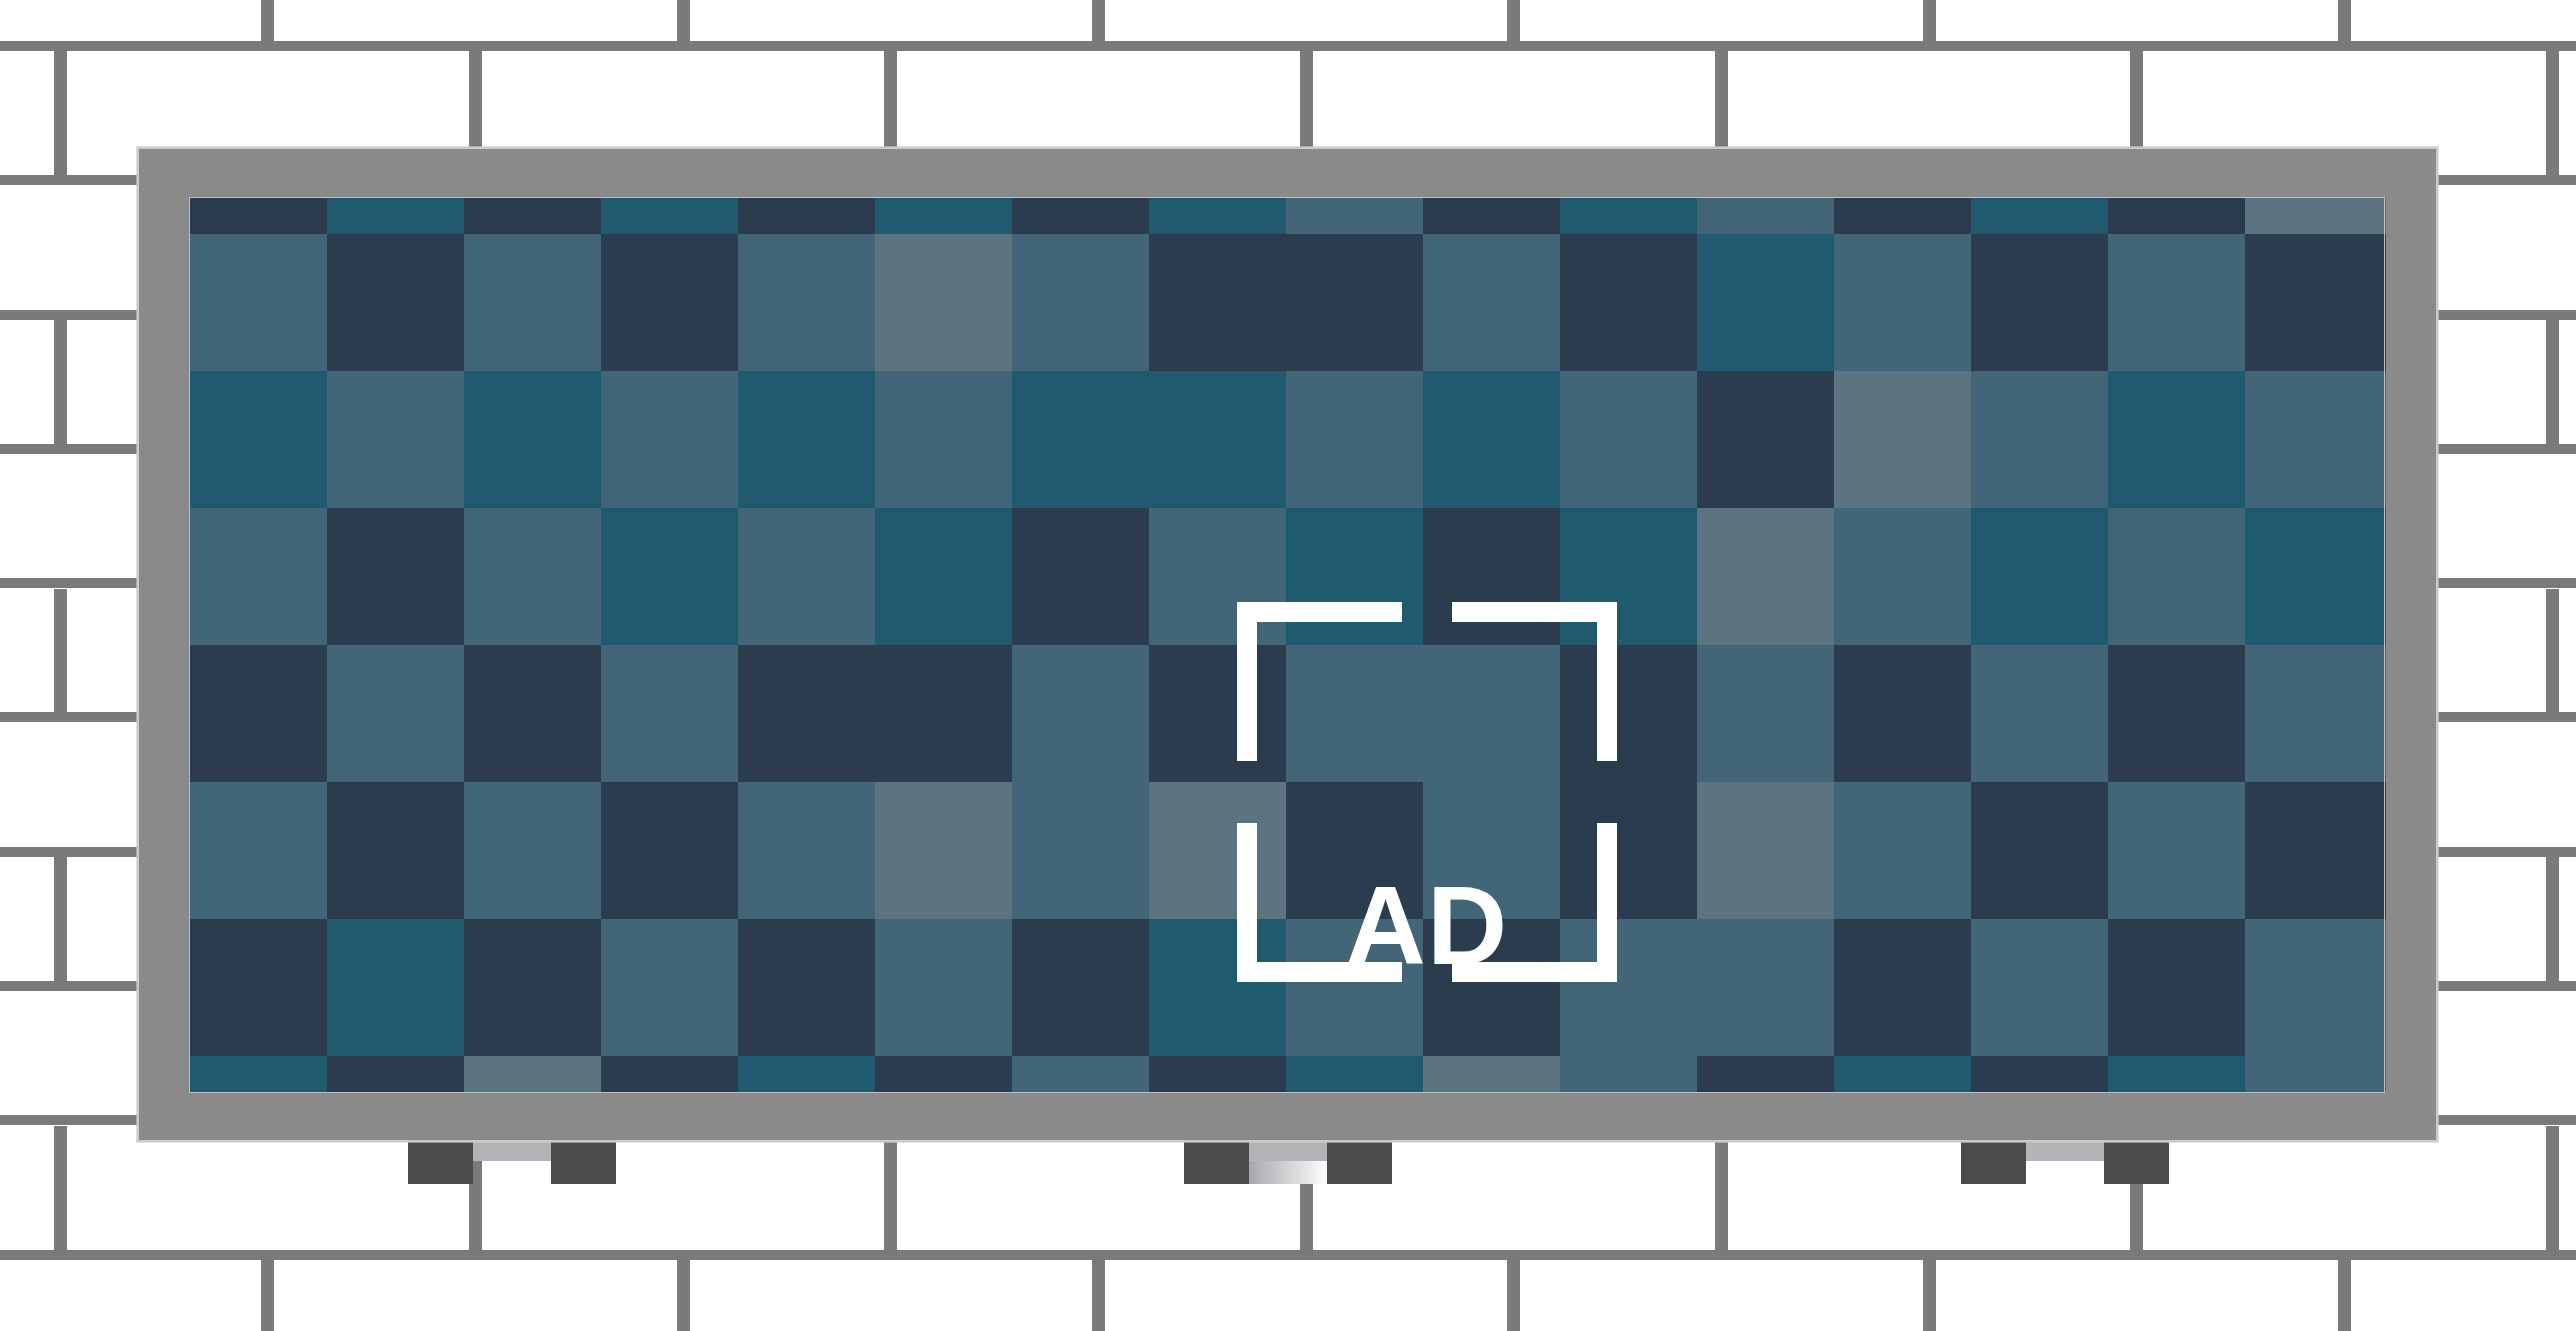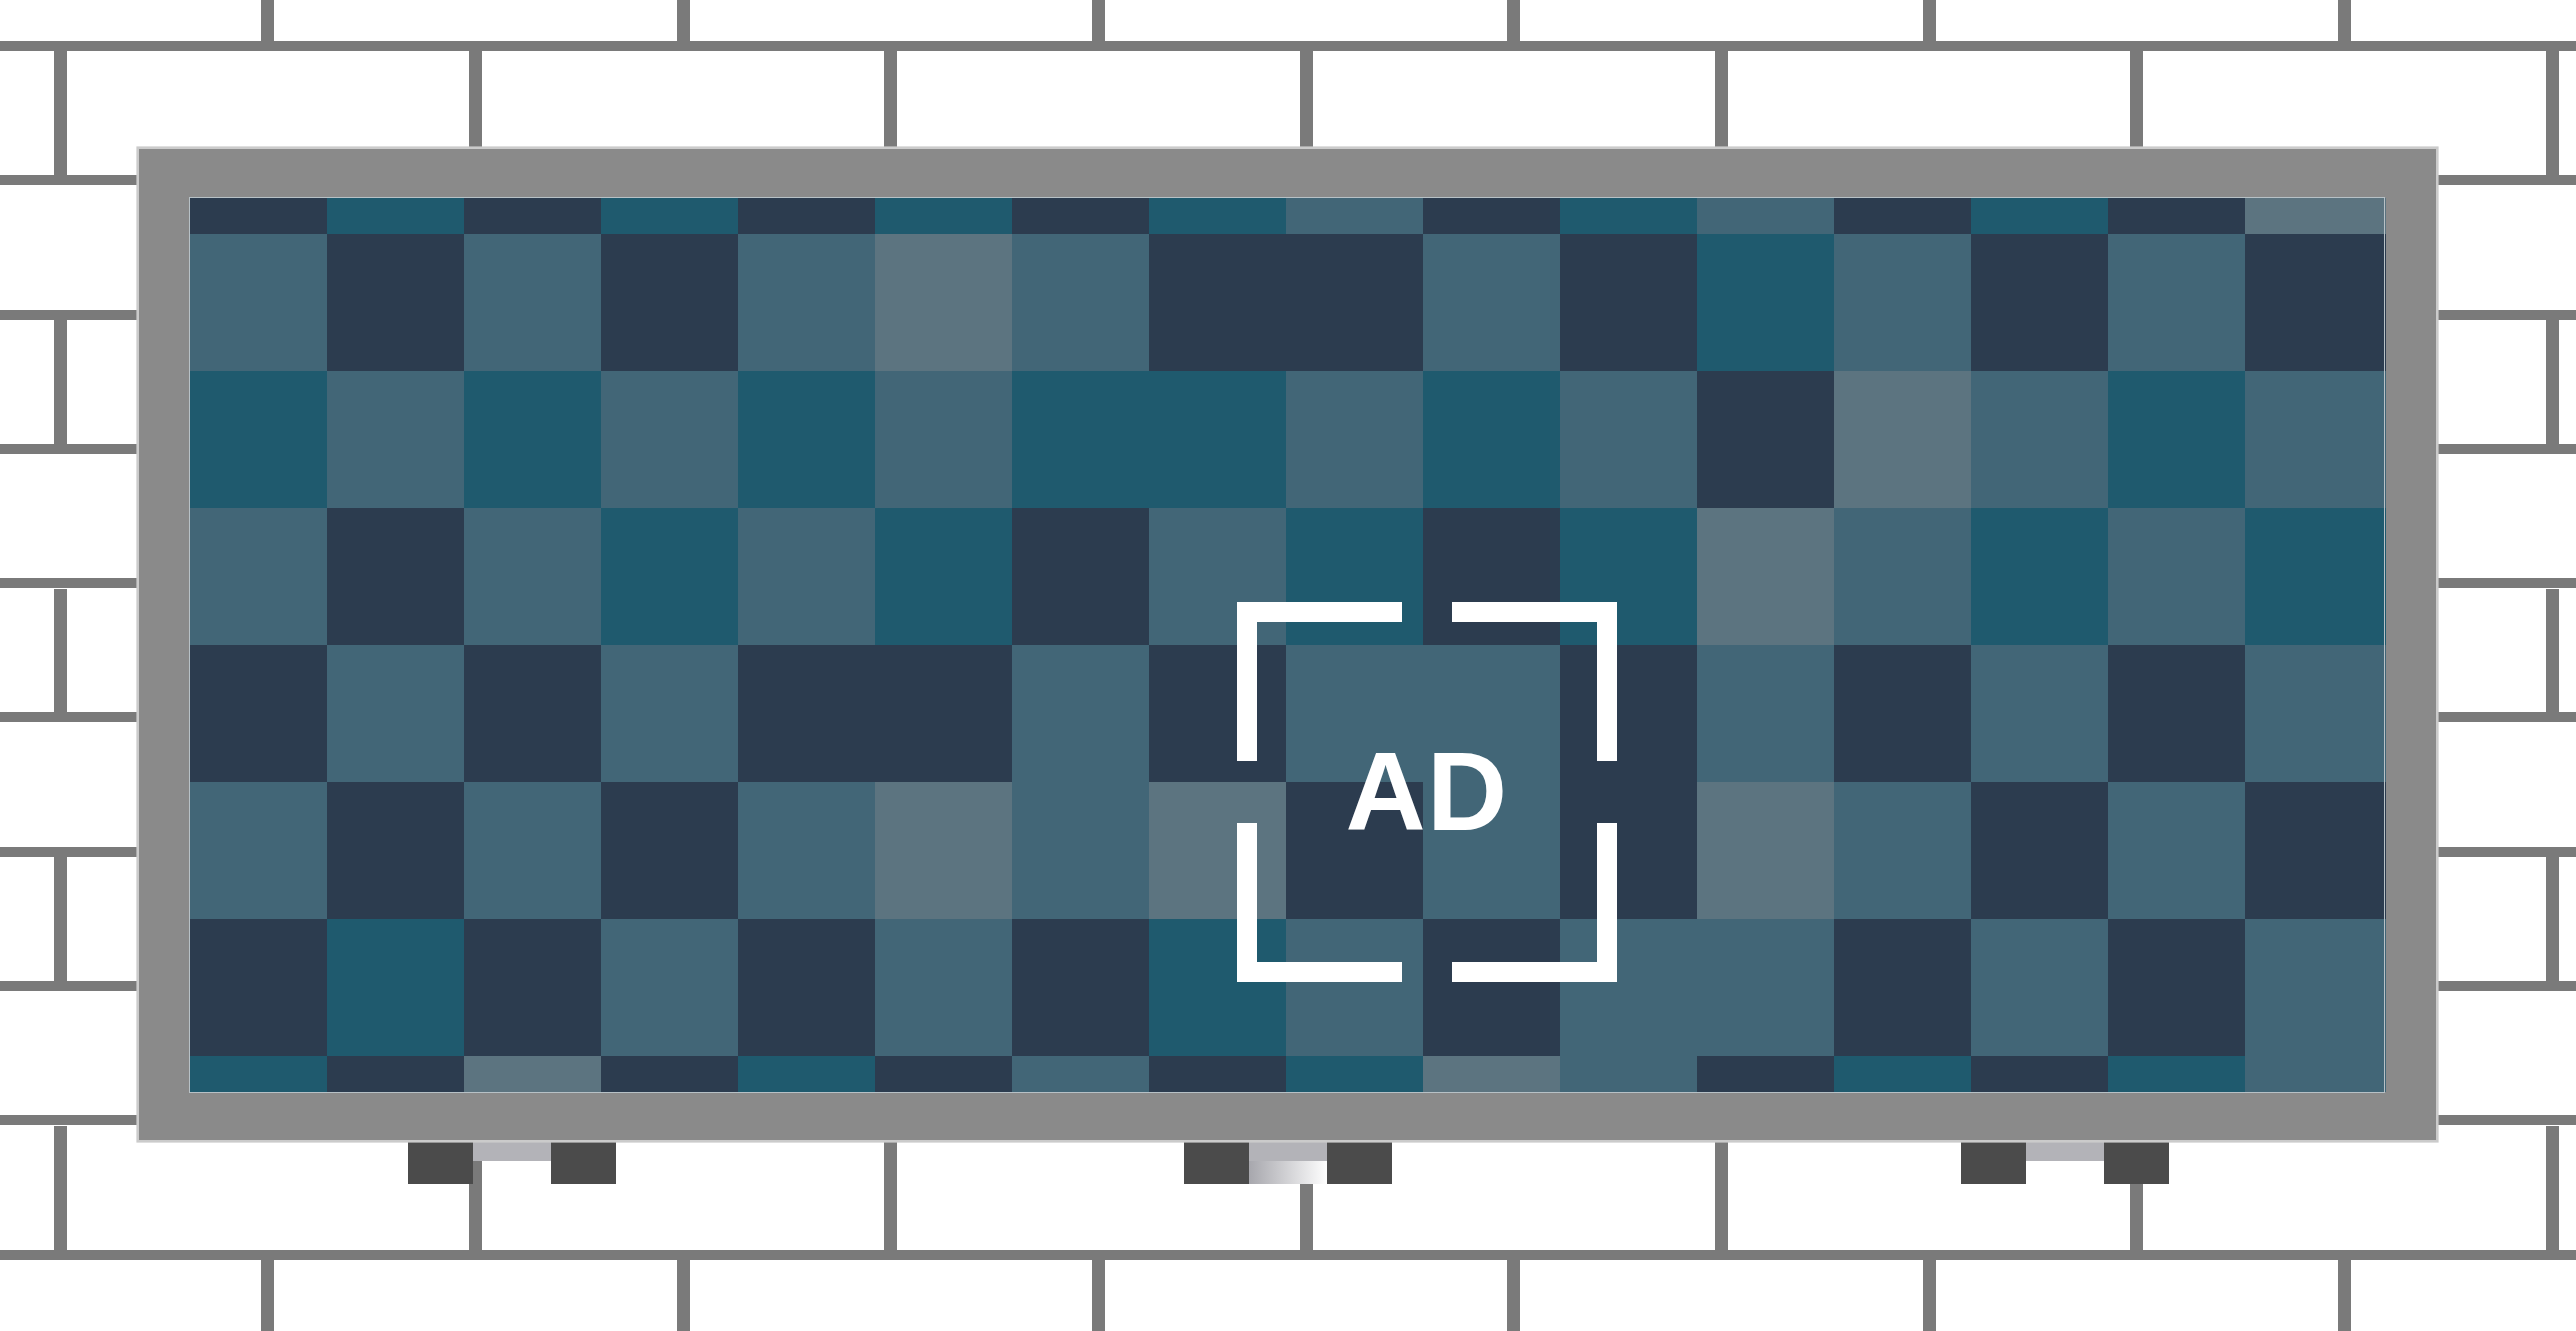--- a/index.html
+++ b/index.html
@@ -29,7 +29,7 @@
   
   #ad-frame{
     position:absolute;left:1098px;top:453px;width:380px;height:380px;z-index:3;
-    display:flex;align-items:center;justify-content:center;
+    display:flex;align-items:flex-end;justify-content:center;
   }
   .corner{position:absolute;width:165px;height:159px;box-sizing:border-box;}
   .corner.tl{left:0;top:0;border-top:20px solid var(--bracket);border-left:20px solid var(--bracket);}

